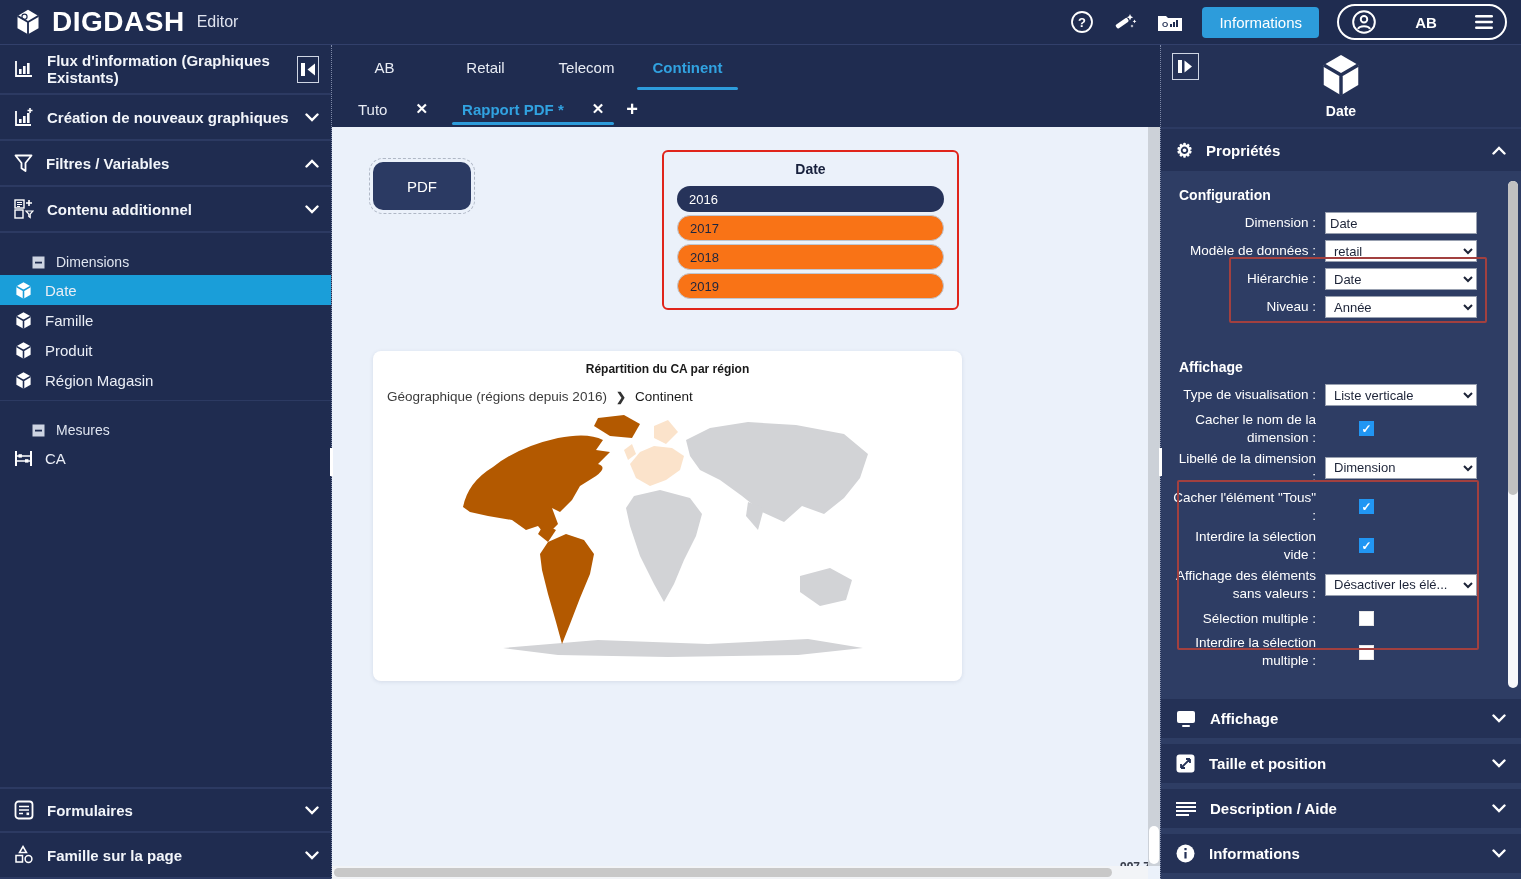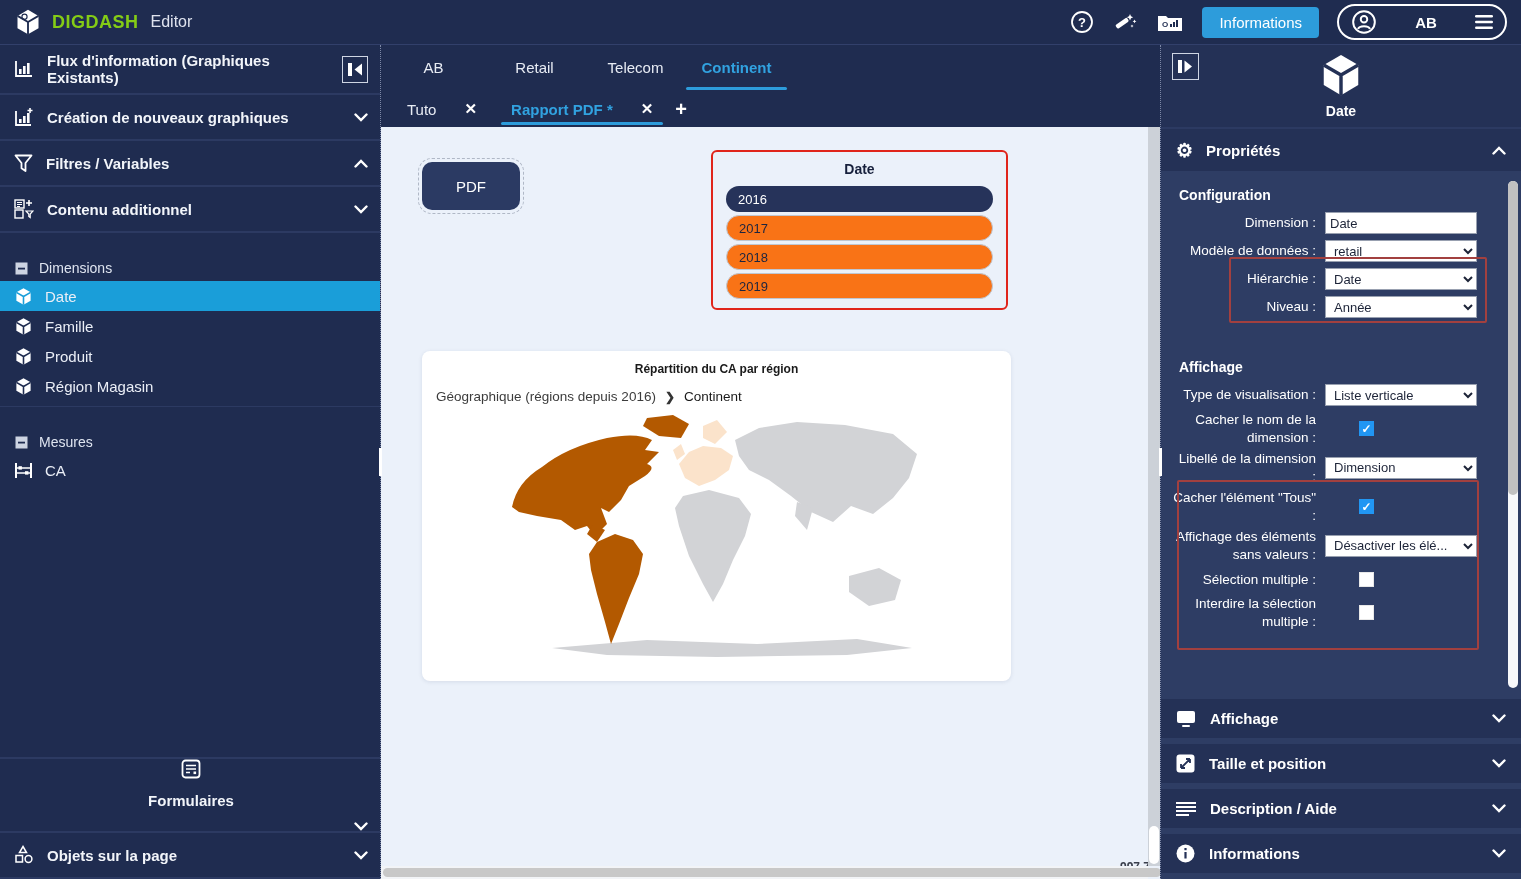--- a/index.html
+++ b/index.html
@@ -12,7 +12,7 @@
   .topbar { flex:0 0 45px; display:flex; align-items:center; background:#1f2c50;
     padding:0 14px 0 14px; border-bottom:1px solid #32406b; }
   .brand { display:flex; align-items:center; gap:10px; }
-  .brand-name { color:#84cc16; font-weight:800; font-size:18px; letter-spacing:.5px; }
+  .brand-name { color:#ffffff; font-weight:800; font-size:28px; letter-spacing:.5px; }
   .brand-suffix { color:#dfe3ee; font-weight:300; font-size:16px; margin-left:2px; }
   .topbar-right { margin-left:auto; display:flex; align-items:center; gap:18px; }
   .icon-btn { background:none; border:none; cursor:pointer; display:flex; align-items:center; }

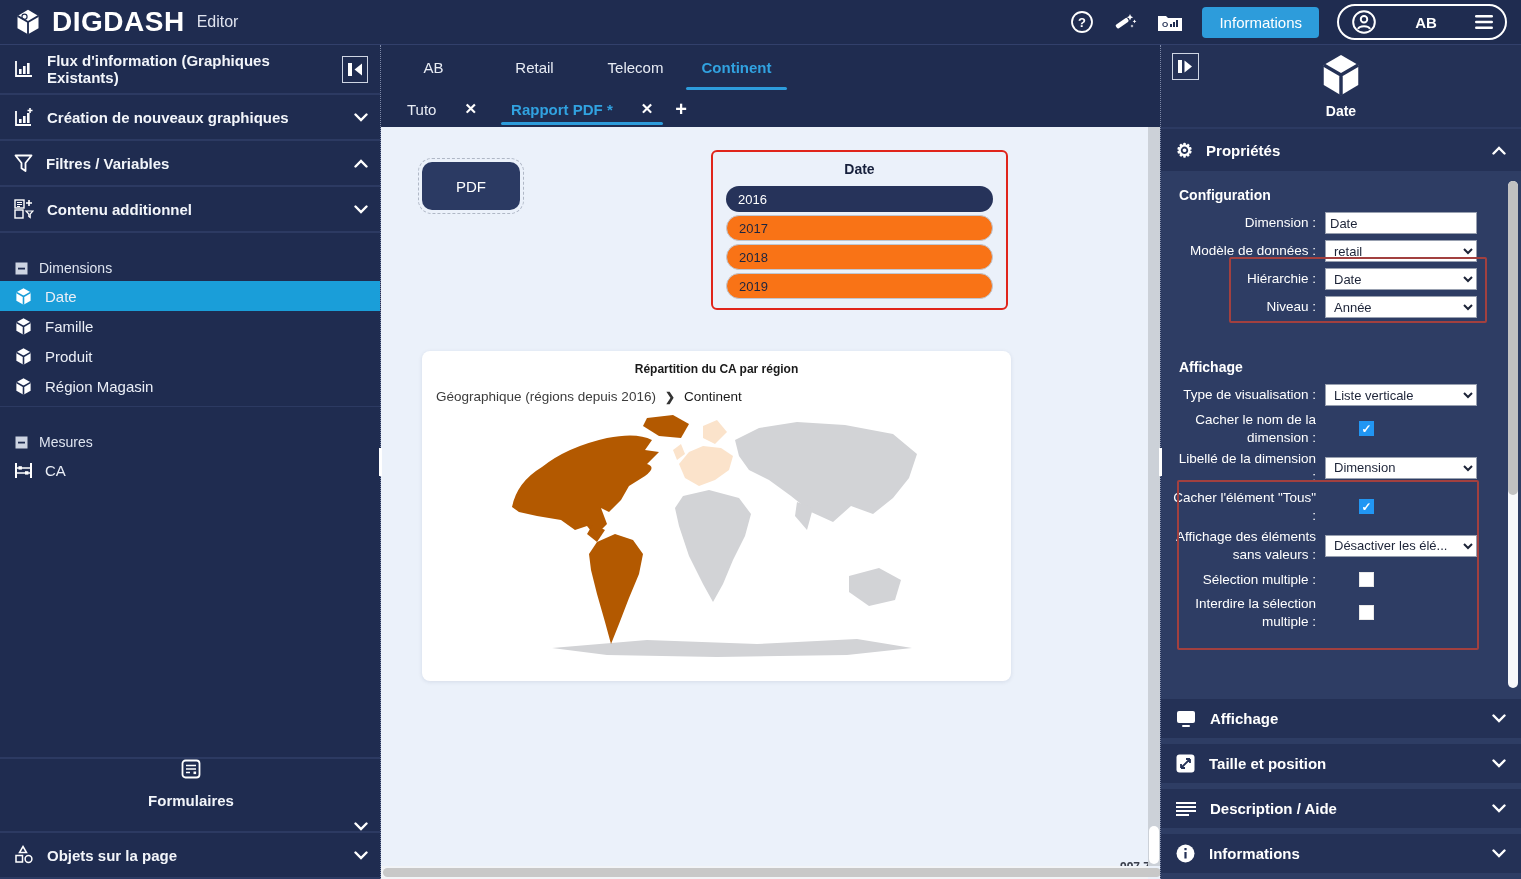--- a/index.html
+++ b/index.html
@@ -25,7 +25,7 @@
   .app { flex:1; display:flex; min-height:0; }
 
   
-  .sidebar { width:381px; background:#1f2c50; border-right:1px dotted #7d88a6;
+  .sidebar { width:332px; background:#1f2c50; border-right:1px dotted #7d88a6;
     display:flex; flex-direction:column; position:relative; }
   .side-row { flex:0 0 46px; display:flex; align-items:center; gap:13px;
     padding:0 12px 0 14px; border-bottom:2px solid #2c3a62;

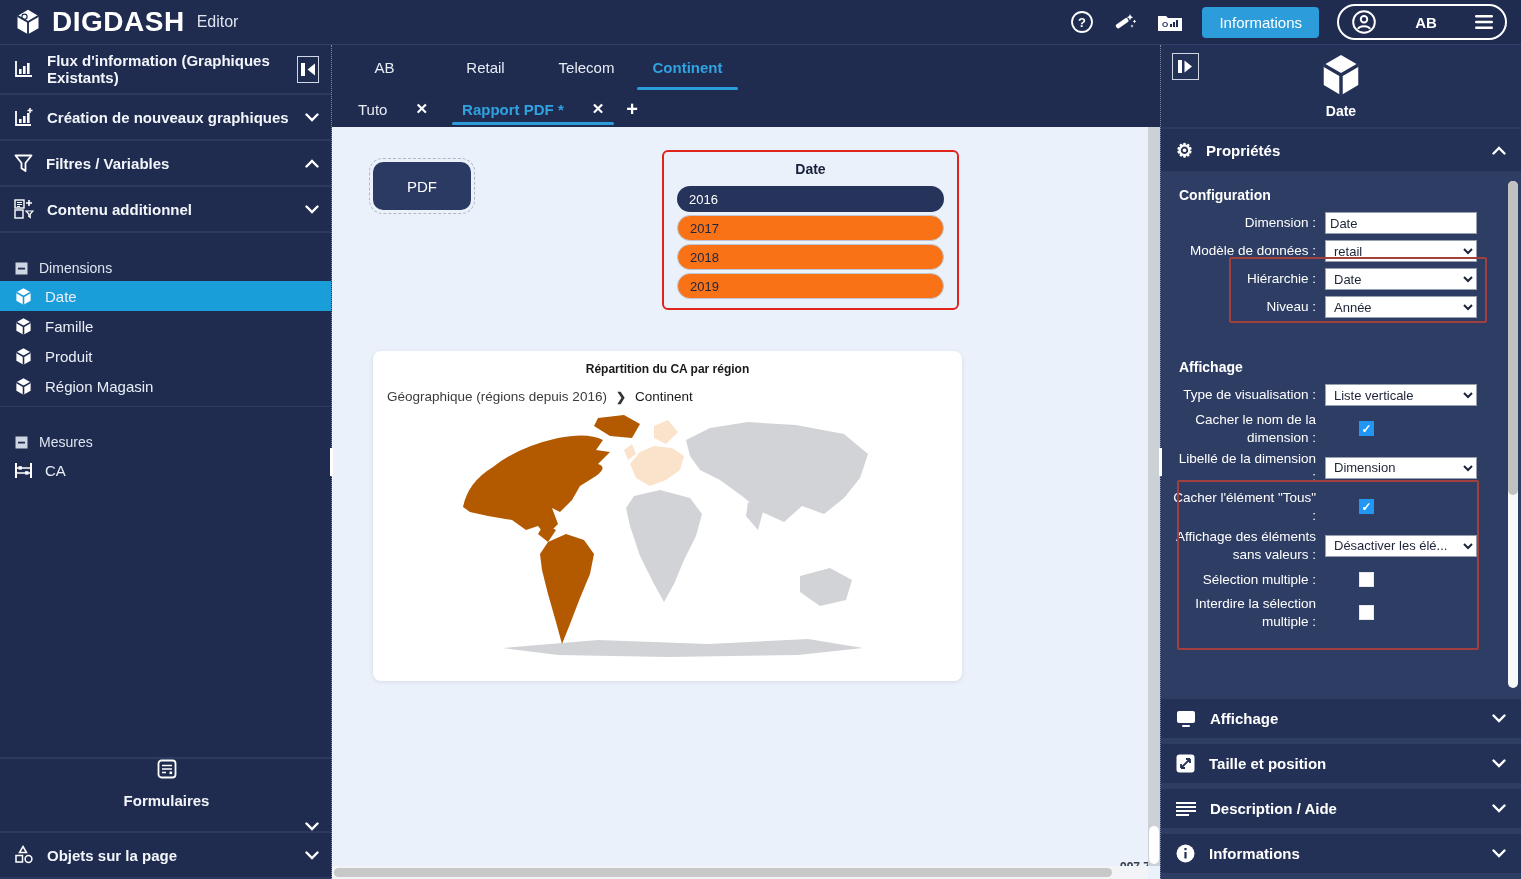--- a/index.html
+++ b/index.html
@@ -33,7 +33,7 @@
   .side-row.first { flex-basis:50px; }
   .side-row .chev { margin-left:auto; }
   .subgroup-header { flex:0 0 26px; display:flex; align-items:center; gap:11px;
-    padding:0 15px; color:#dfe5f0; font-size:14px; margin-top:22px; cursor:pointer; }
+    padding:0 32px; color:#dfe5f0; font-size:14px; margin-top:16px; cursor:pointer; }
   .dim-item { flex:0 0 30px; display:flex; align-items:center; gap:12px;
     padding-left:14px; font-size:15px; color:#eaeef6; cursor:pointer; }
   .dim-item.selected { background:#1a9ed9; }

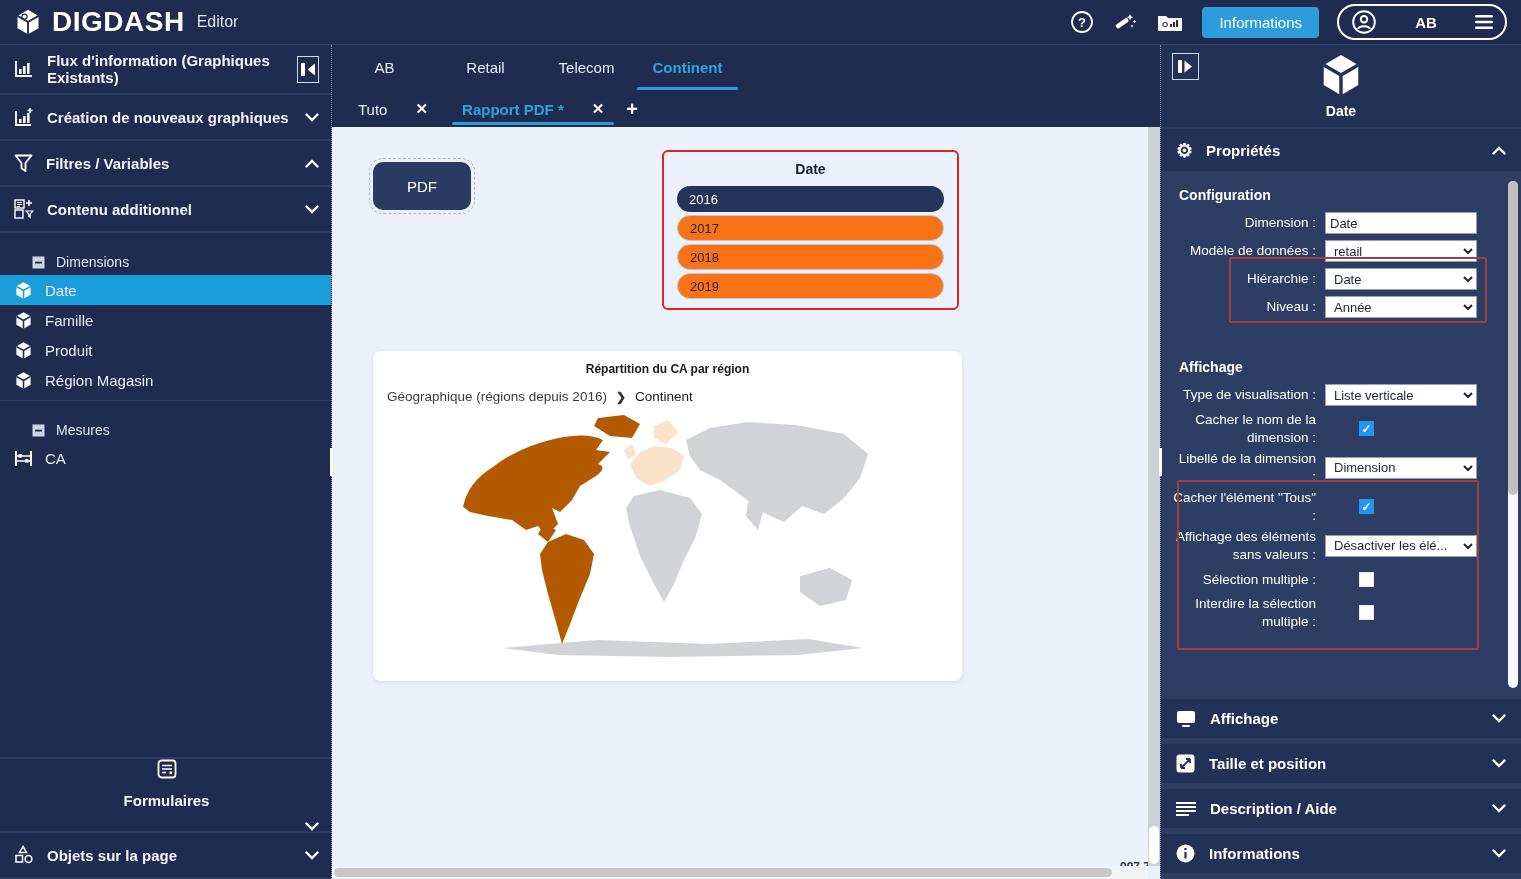--- a/index.html
+++ b/index.html
@@ -539,6 +539,12 @@
             </span>
         </div>
         <div class="prop-row">
+          <span class="prop-label">Interdire la sélection vide :</span>
+          <span class="prop-control">
+              <span class="checkbox" data-checked="true"></span>
+            </span>
+        </div>
+        <div class="prop-row">
           <span class="prop-label">Affichage des éléments sans valeurs :</span>
           <span class="prop-control">
               <select class="ctrl"><option>Désactiver les élé...</option></select>

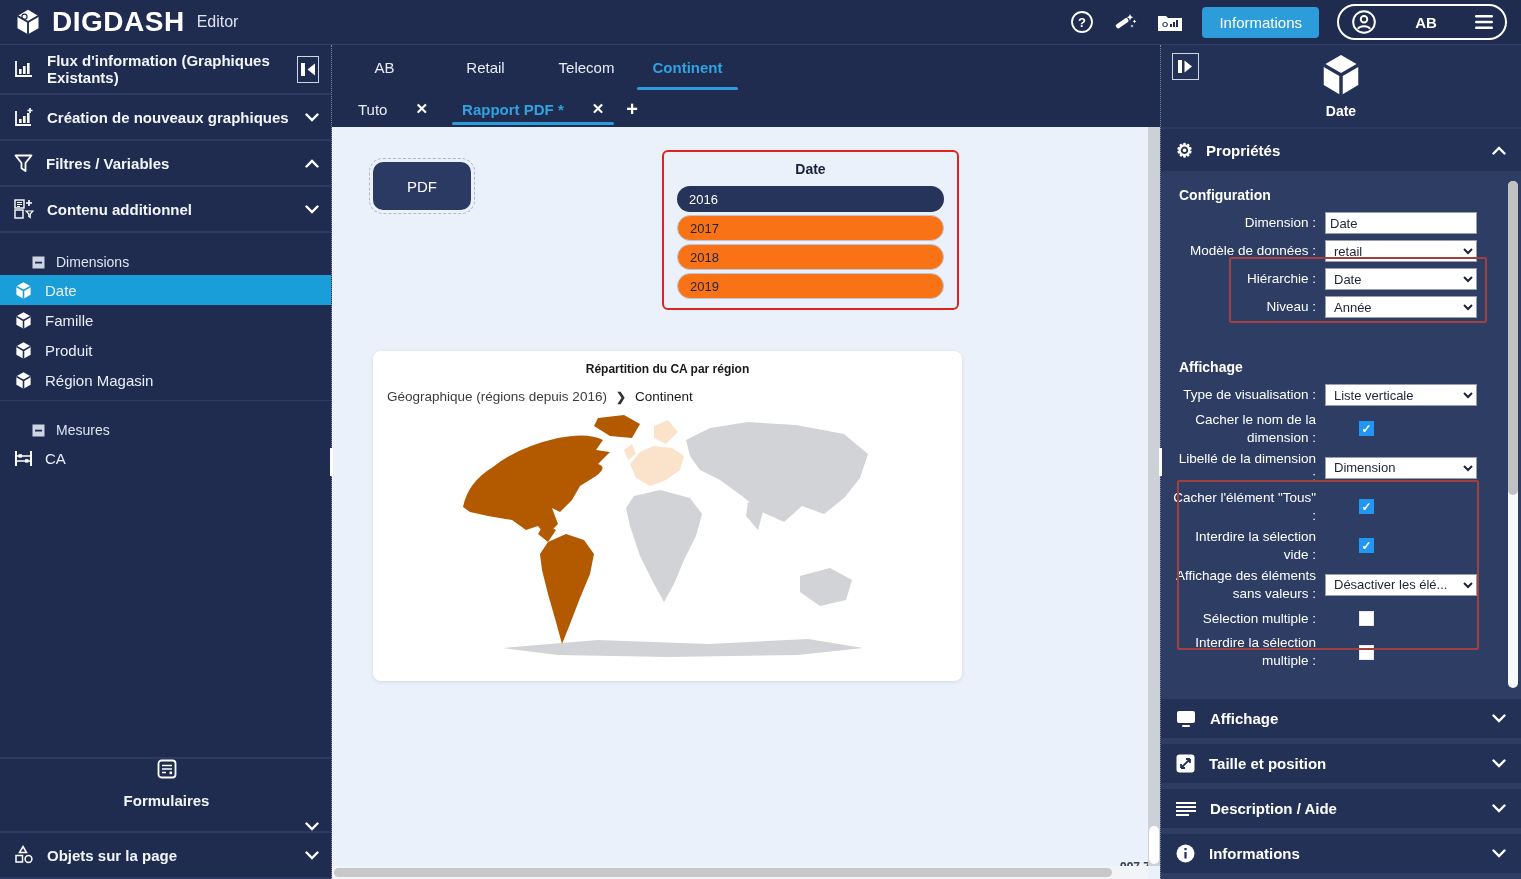--- a/index.html
+++ b/index.html
@@ -351,7 +351,7 @@
 
     <div class="side-spacer"></div>
 
-    <div class="side-row" style="border-top:2px solid #2c3a62;flex-direction:column;">
+    <div class="side-row" style="border-top:2px solid #2c3a62;">
       <span>
         <svg width="20" height="20" viewBox="0 0 20 20">
             <rect x="1.5" y="1.5" width="17" height="17" rx="3" fill="none" stroke="#fff" stroke-width="1.8"></rect>

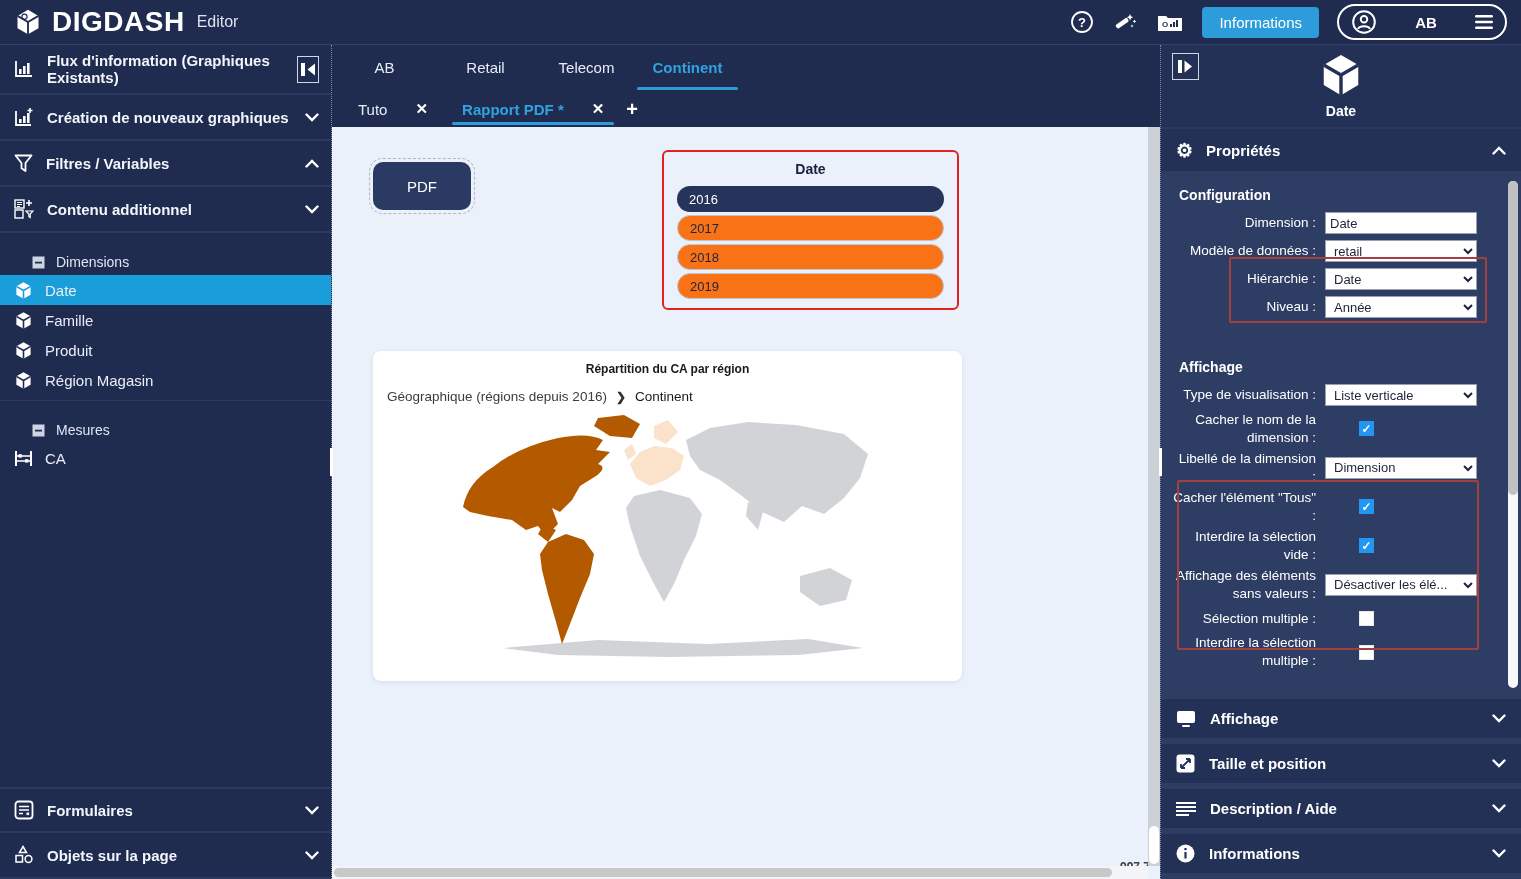--- a/index.html
+++ b/index.html
@@ -374,7 +374,7 @@
             <circle cx="14.5" cy="14" r="3.4" fill="none" stroke="#fff" stroke-width="1.5"></circle>
           </svg>
       </span>
-      <span>Objets sur la page</span>
+      <span>Famille sur la page</span>
       <span class="chev">
         <svg width="14" height="9" viewBox="0 0 14 9">
             <path d="M1.5 1.5 L7 7 L12.5 1.5" fill="none" stroke="#fff" stroke-width="2.4" stroke-linecap="round"></path>

